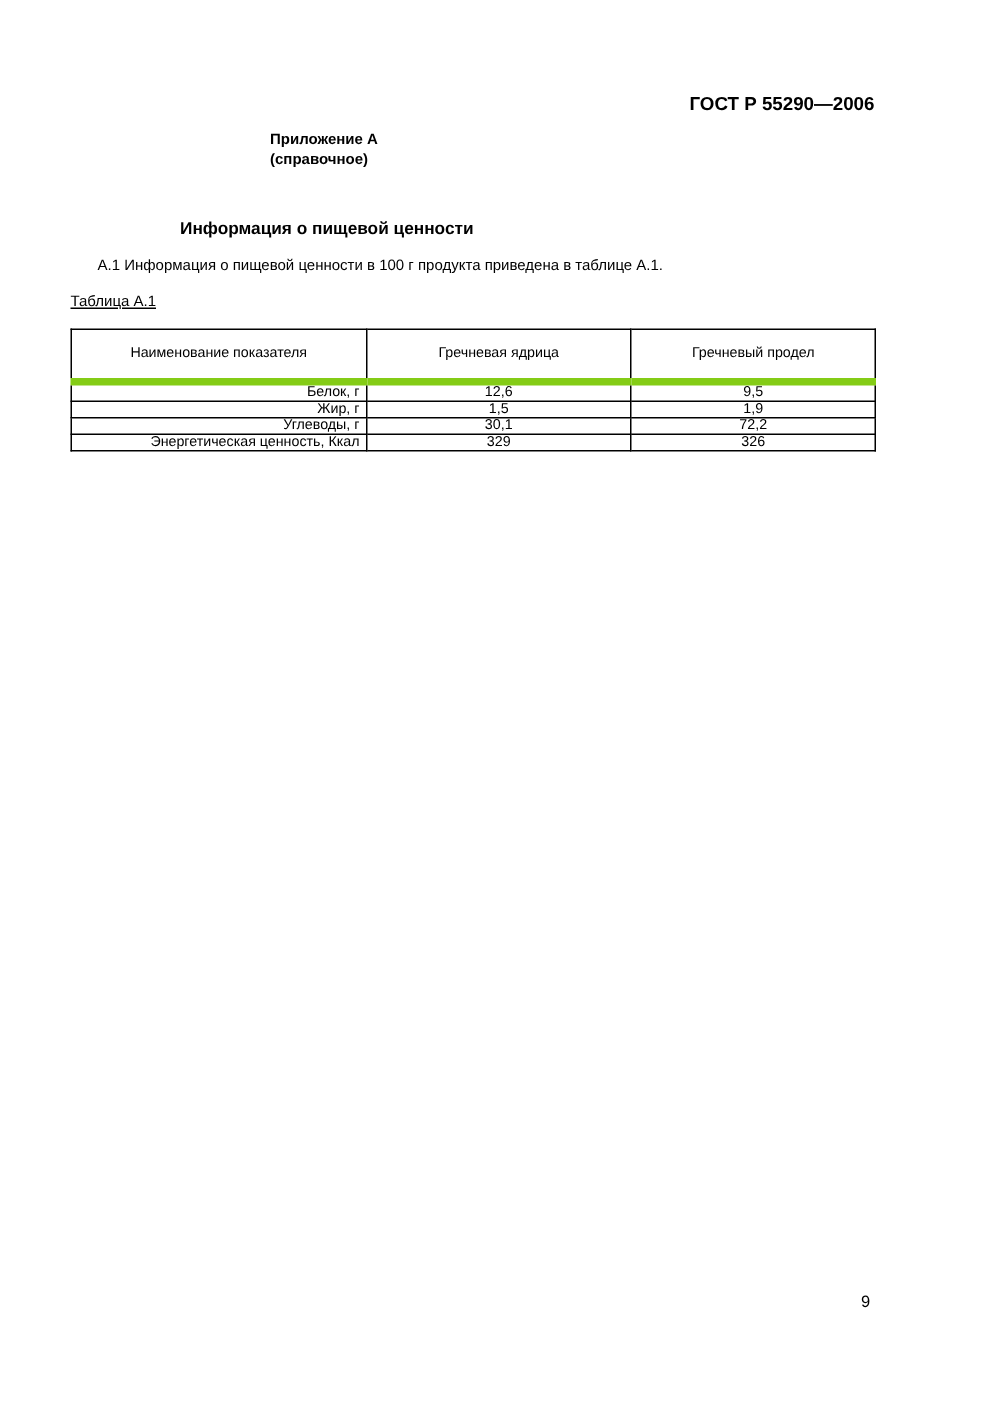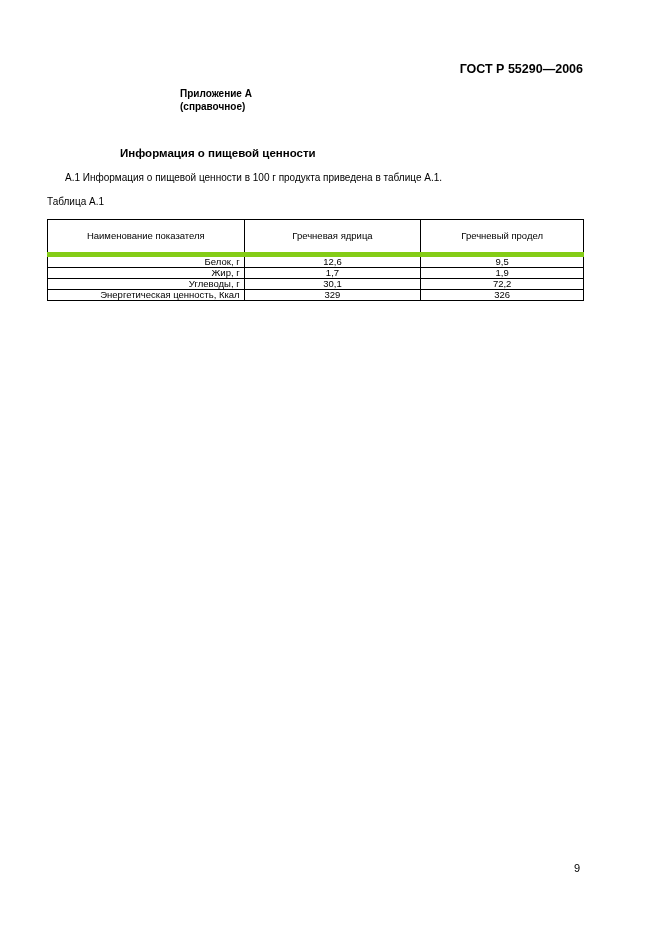--- a/index.html
+++ b/index.html
@@ -14,7 +14,7 @@
   .section-title { left: 120px; top: 147px; width: 420px; text-align: left;
                    font-weight: bold; font-size: 11.5px; }
   .para { left: 65px; top: 172px; font-size: 10px; white-space: nowrap; }
-  .table-caption { left: 47px; top: 196px; font-size: 10px; }
+  .table-caption { left: 47px; top: 196px; font-size: 10px; text-decoration: underline; }
   table.data { position: absolute; left: 47px; top: 219px; width: 537px;
                border-collapse: collapse; font-size: 9.5px; }
   table.data th, table.data td { border: 1.5px solid #000; padding: 0 4px; line-height: 10px; }

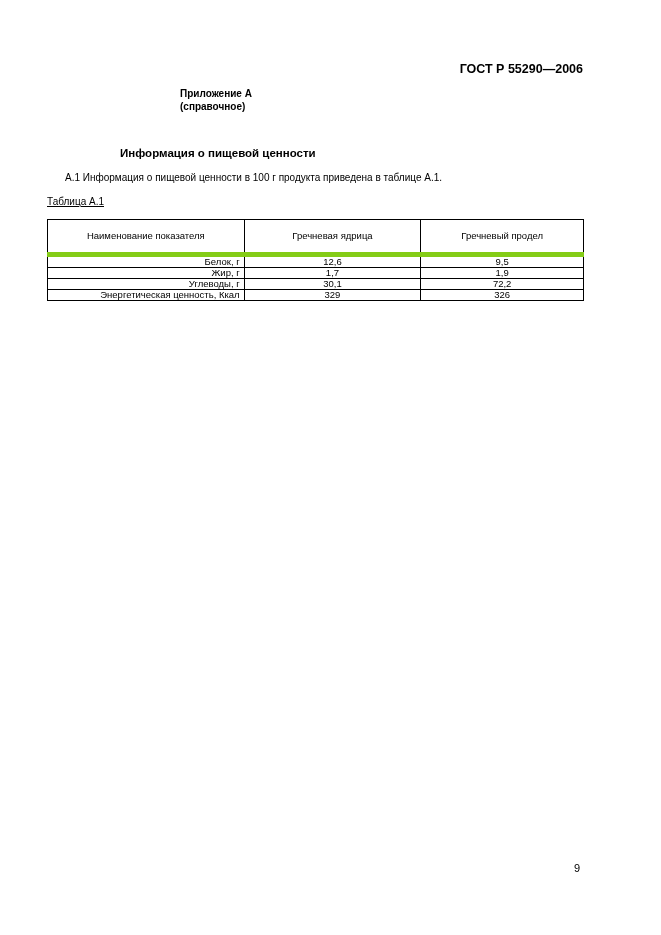--- a/index.html
+++ b/index.html
@@ -60,7 +60,7 @@
     </tr>
     <tr>
       <td class="name">Жир, г</td>
-      <td class="val">1,7</td>
+      <td class="val">1,5</td>
       <td class="val">1,9</td>
     </tr>
     <tr>

